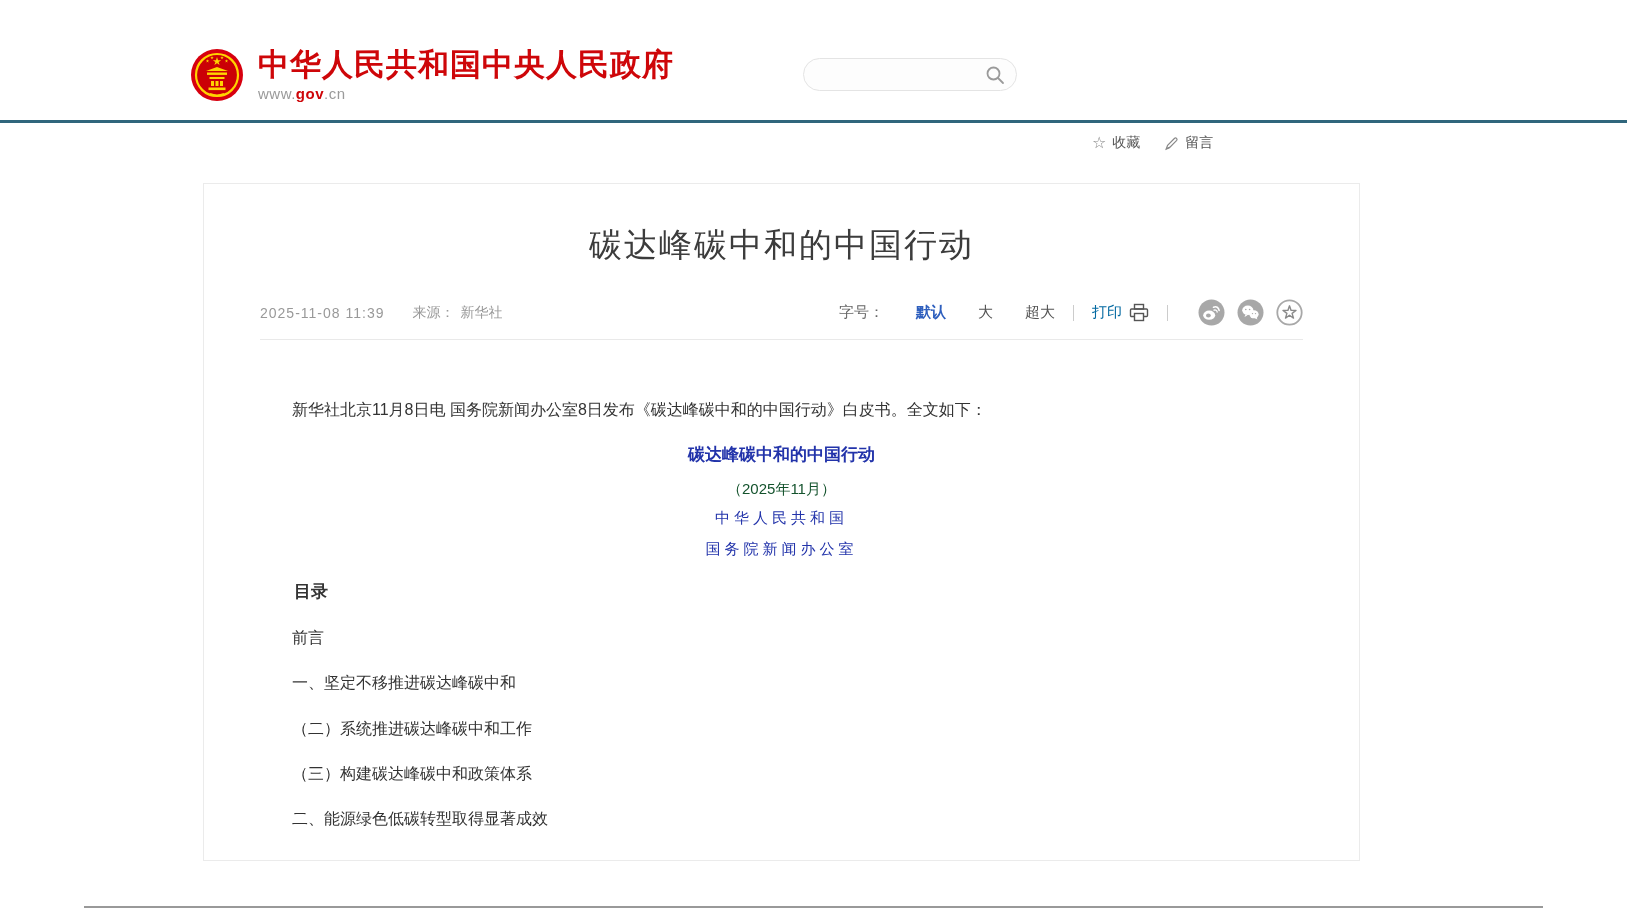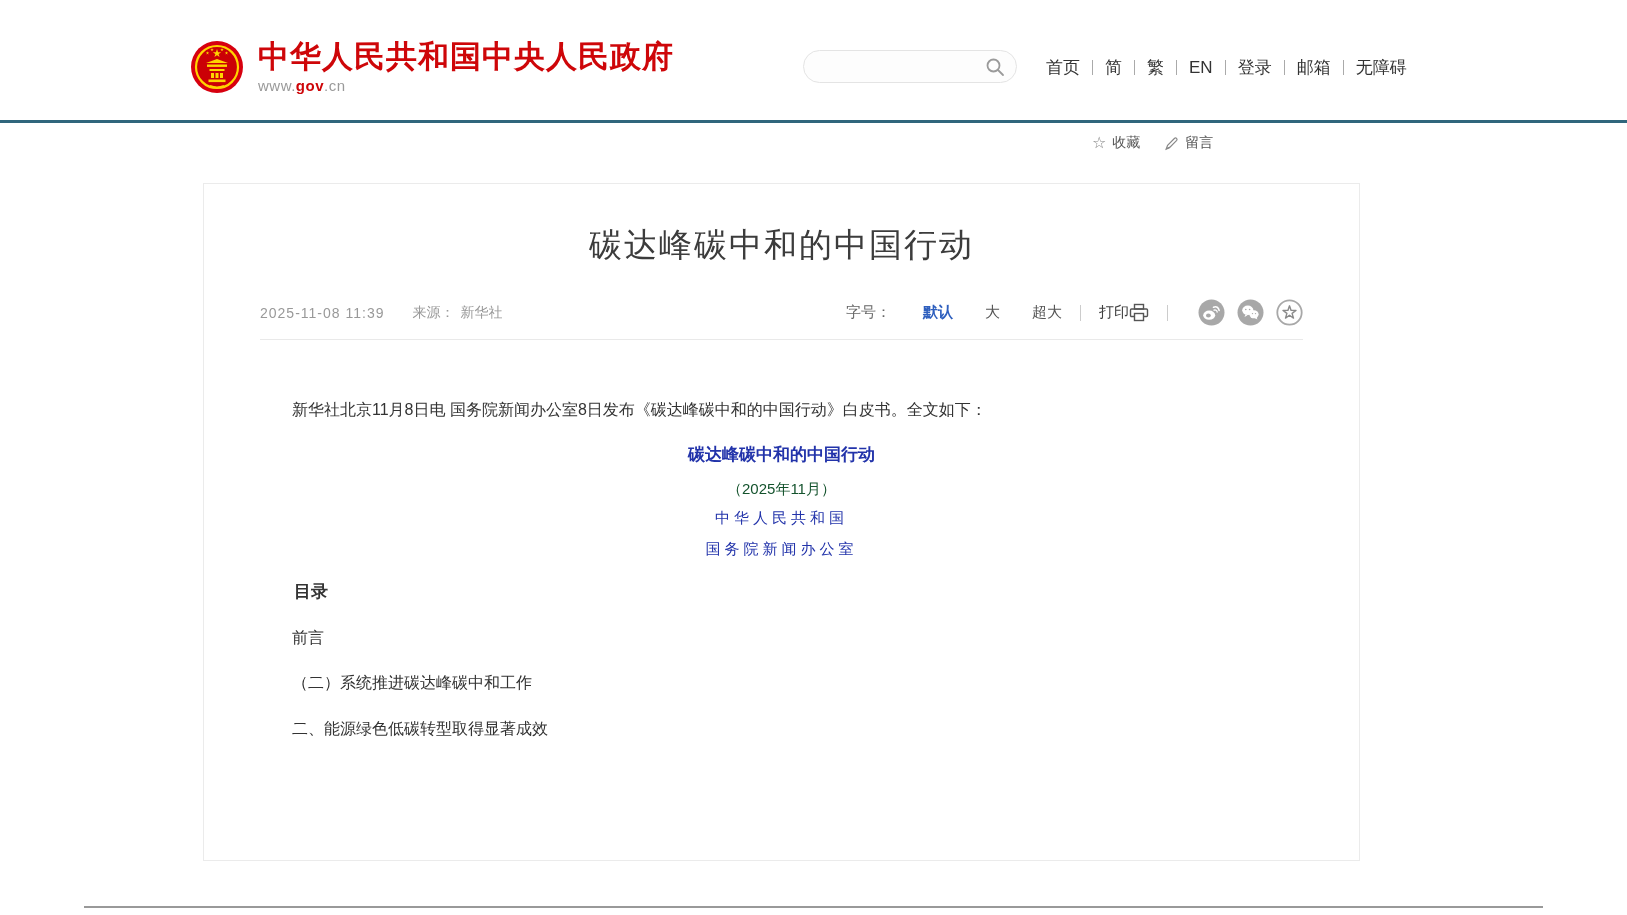--- a/index.html
+++ b/index.html
@@ -13,7 +13,7 @@
   a { text-decoration:none; cursor:pointer; }
 
   
-  .site-header { position:absolute; top:0; left:0; right:0; height:132px; background:#fff; }
+  .site-header { position:absolute; top:8px; left:0; right:0; height:132px; background:#fff; }
   .brand { position:absolute; left:190px; top:40px; display:flex; align-items:center; gap:14px; }
   .emblem { width:54px; height:54px; display:block; }
   .site-title { font-size:31px; font-weight:bold; color:#CE0609; letter-spacing:1px; line-height:1.1; }

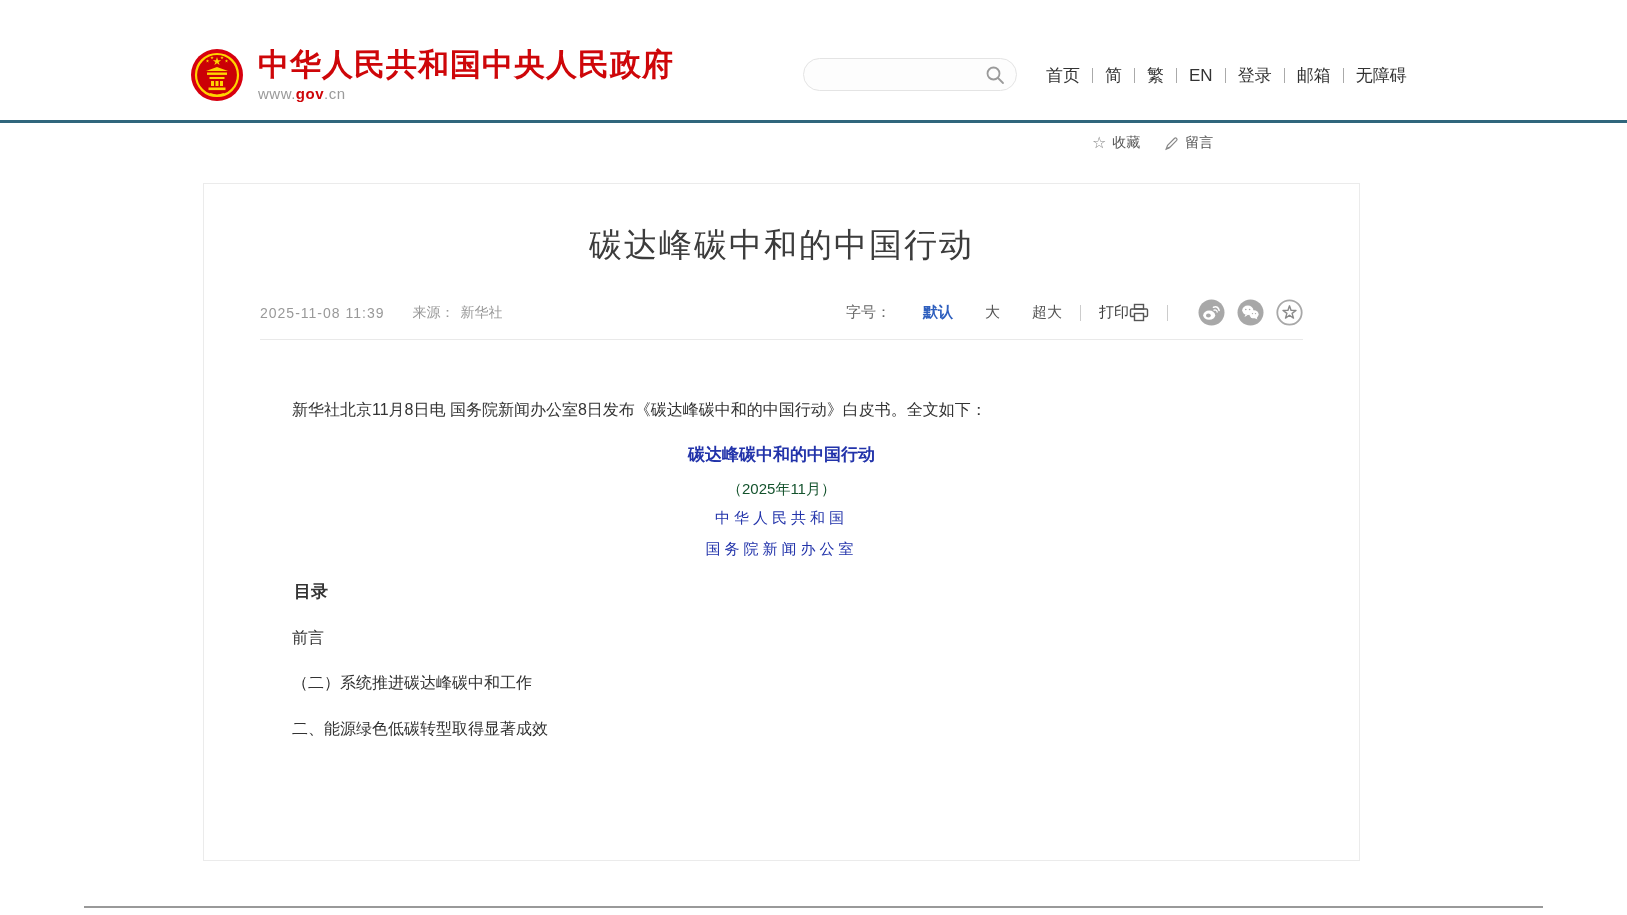--- a/index.html
+++ b/index.html
@@ -111,21 +111,6 @@
     </svg>
   </div>
 
-  <nav class="top-nav">
-    <a>首页</a>
-    <span class="nav-sep"></span>
-    <a>简</a>
-    <span class="nav-sep"></span>
-    <a>繁</a>
-    <span class="nav-sep"></span>
-    <a>EN</a>
-    <span class="nav-sep"></span>
-    <a>登录</a>
-    <span class="nav-sep"></span>
-    <a>邮箱</a>
-    <span class="nav-sep"></span>
-    <a>无障碍</a>
-  </nav>
 </header>
 
 <div class="teal-line"></div>

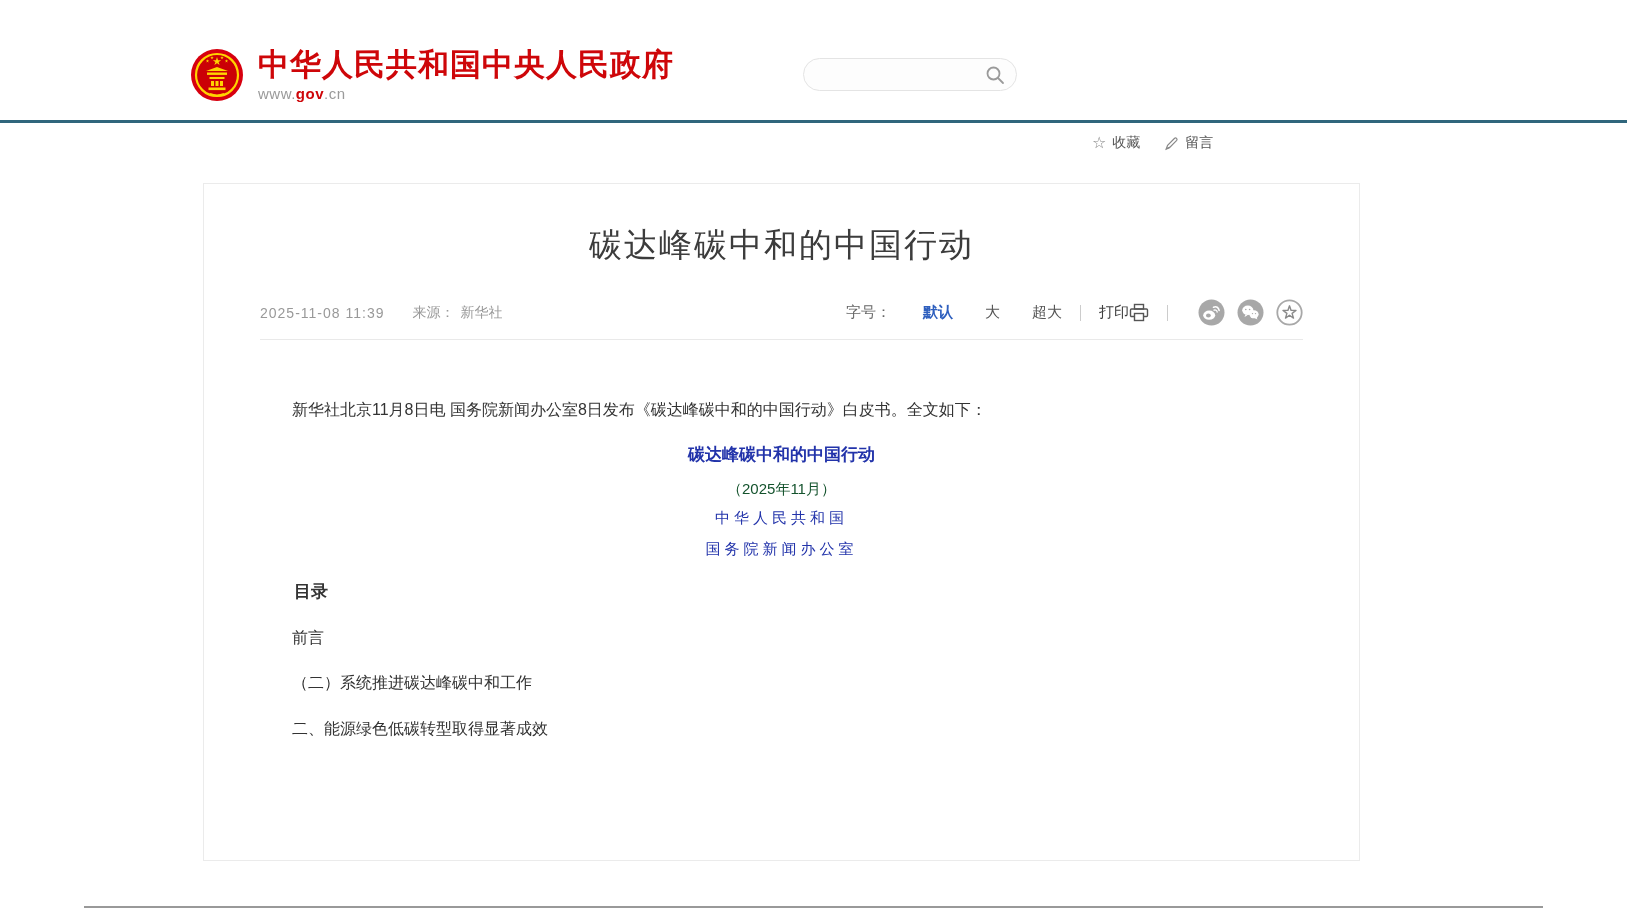--- a/index.html
+++ b/index.html
@@ -57,7 +57,7 @@
   .fs-btn { margin-left:8px; color:#555;padding-left:24px; }
   .fs-btn.active { color:#2E5FBE; font-weight:bold; }
   .meta-sep { width:1px; height:16px; background:#ccc; margin:0 18px; display:inline-block; }
-  .print-btn { display:flex; align-items:center; color:#404040; }
+  .print-btn { display:flex; align-items:center; gap:7px; color:#0369a1; }
   .share-icon { margin-left:12px; display:inline-flex; cursor:pointer; }
 
   .meta-divider { border-bottom:1px solid #e9e9e9; margin-top:13px; }

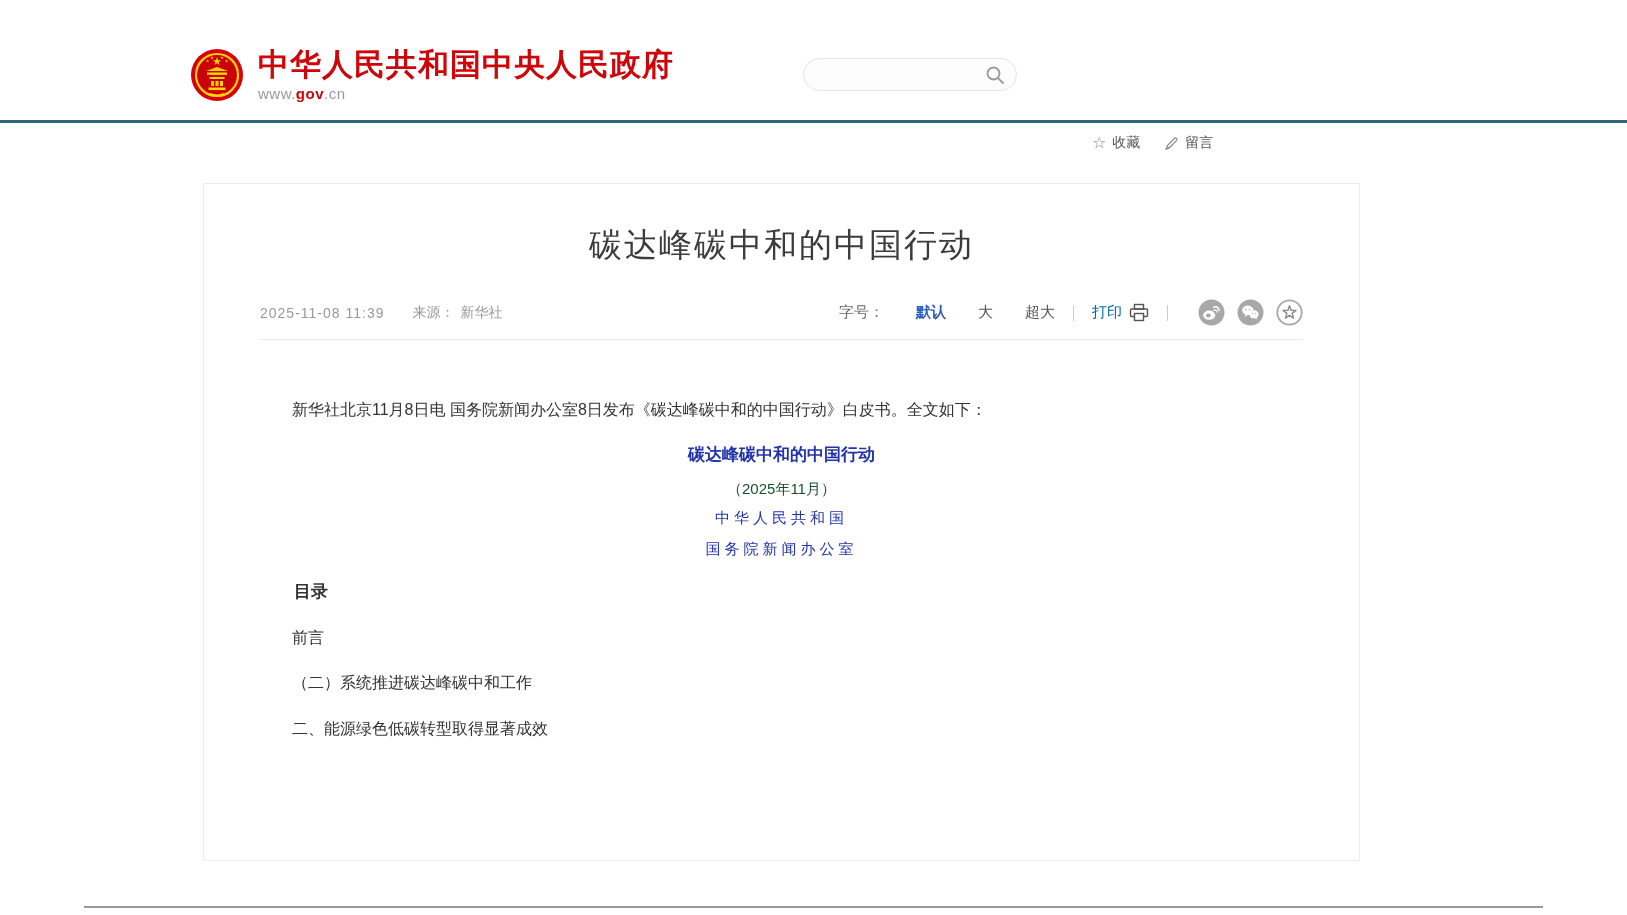--- a/index.html
+++ b/index.html
@@ -194,6 +194,7 @@
     <p class="doc-author">国务院新闻办公室</p>
     <p class="toc-heading indent">目录</p>
     <p class="indent">前言</p>
+    <p class="indent">一、坚定不移推进碳达峰碳中和</p>
     <p class="indent">（二）系统推进碳达峰碳中和工作</p>
     <p class="indent">二、能源绿色低碳转型取得显著成效</p>
 

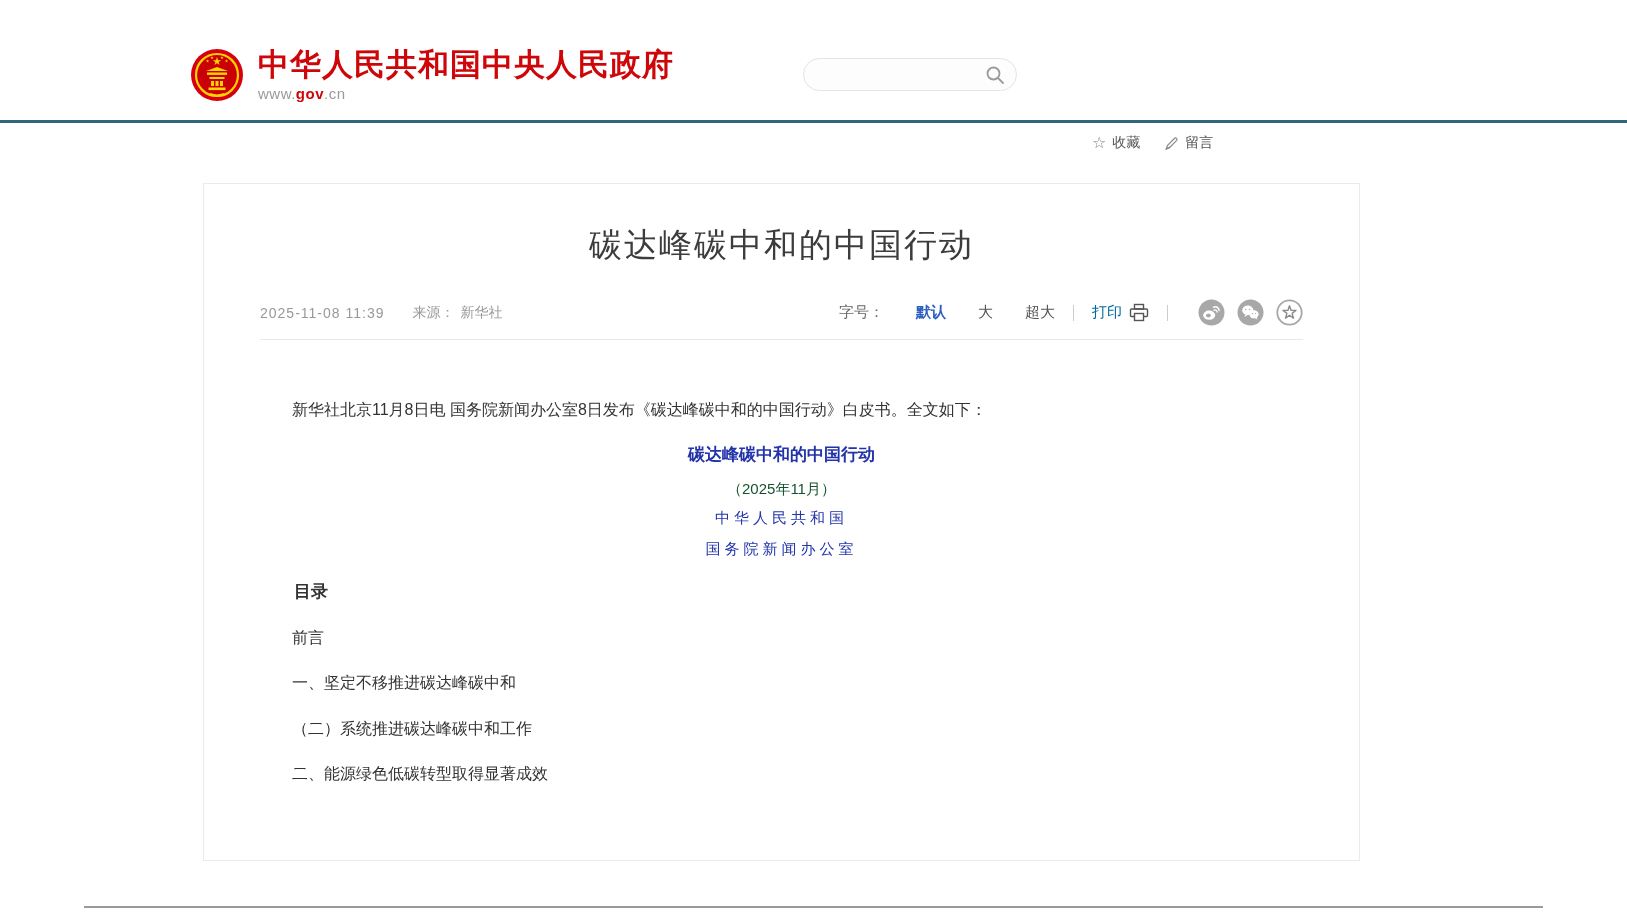--- a/index.html
+++ b/index.html
@@ -196,6 +196,7 @@
     <p class="indent">前言</p>
     <p class="indent">一、坚定不移推进碳达峰碳中和</p>
     <p class="indent">（二）系统推进碳达峰碳中和工作</p>
+    <p class="indent">（三）构建碳达峰碳中和政策体系</p>
     <p class="indent">二、能源绿色低碳转型取得显著成效</p>
 
   </div>

